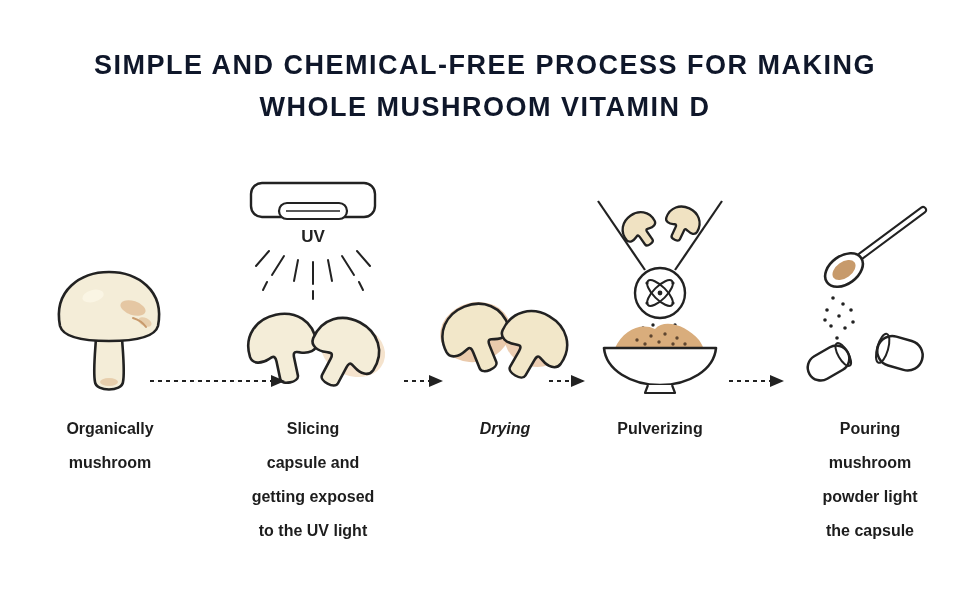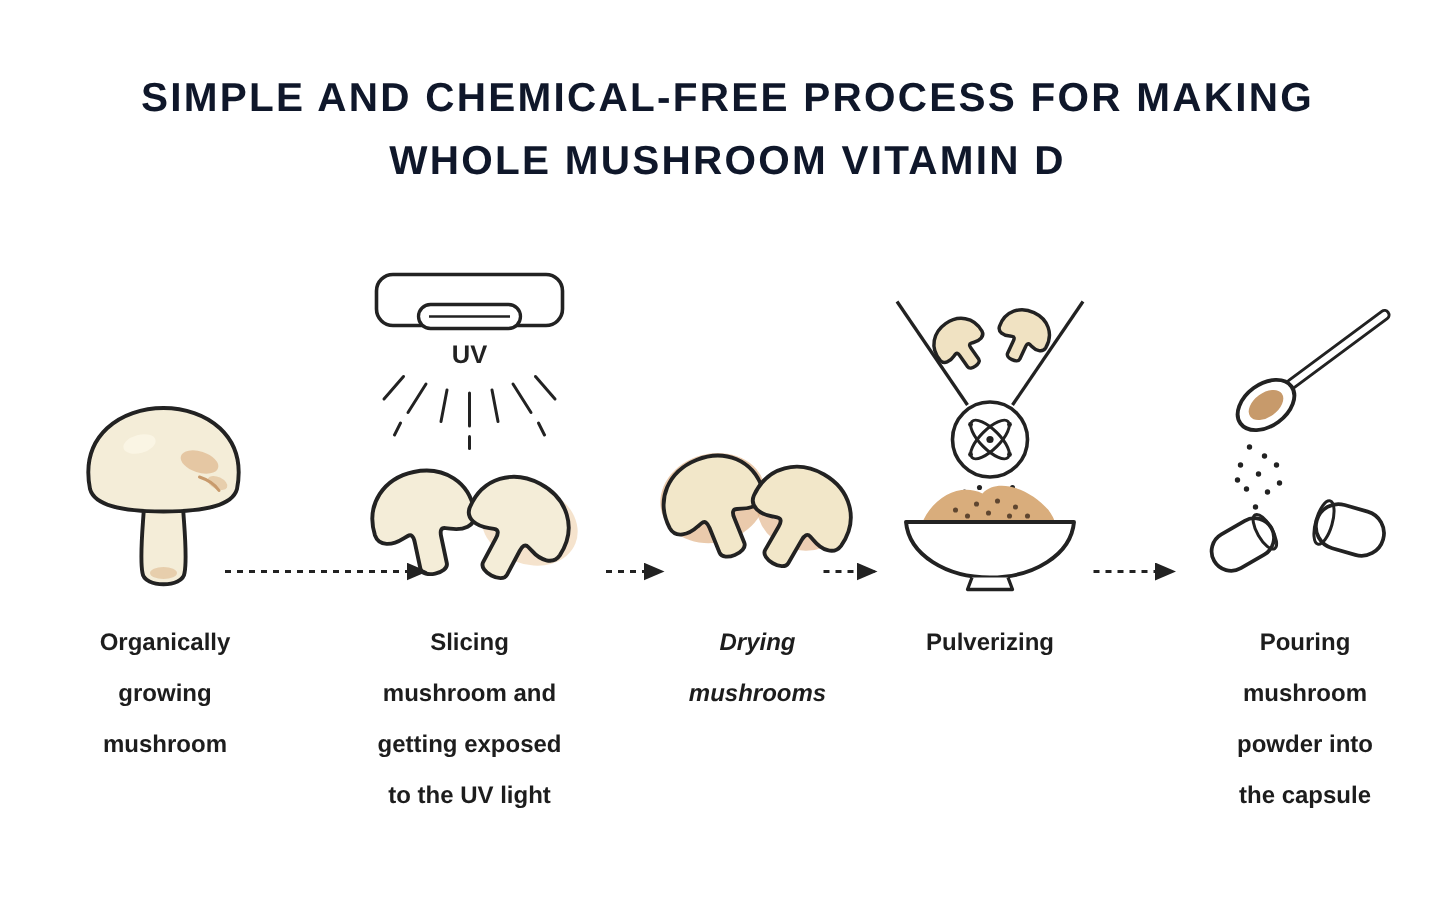--- a/index.html
+++ b/index.html
@@ -51,7 +51,6 @@
     </div>
     <div class="label">
       <span>Organically</span>
-      <span>growing</span>
       <span>mushroom</span>
     </div>
   </div>

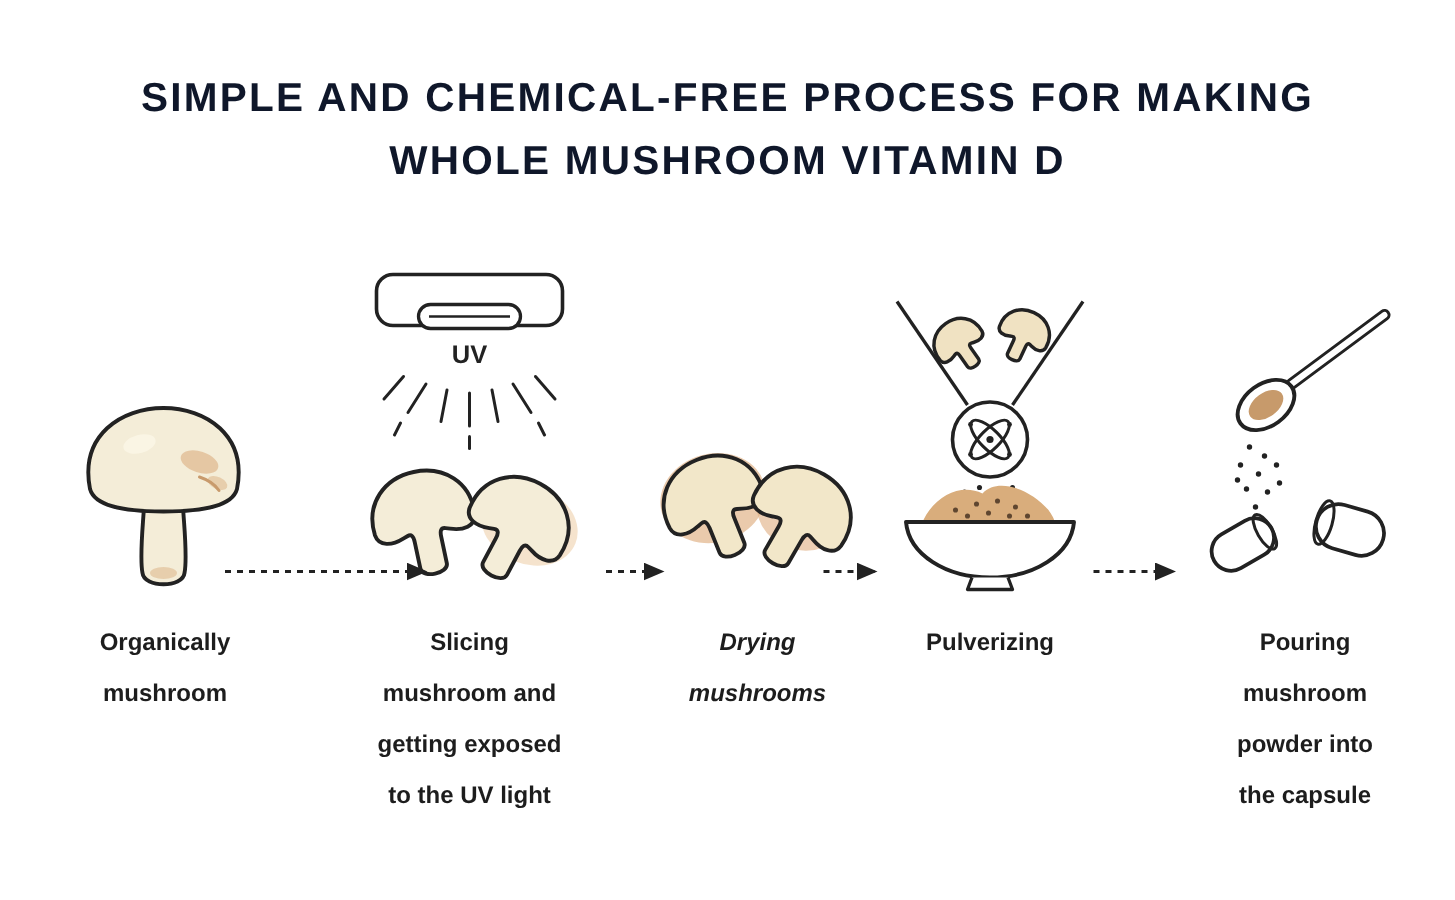--- a/index.html
+++ b/index.html
@@ -84,7 +84,7 @@
     </div>
     <div class="label">
       <span>Slicing</span>
-      <span>mushroom and</span>
+      <span>capsule and</span>
       <span>getting exposed</span>
       <span>to the UV light</span>
     </div>

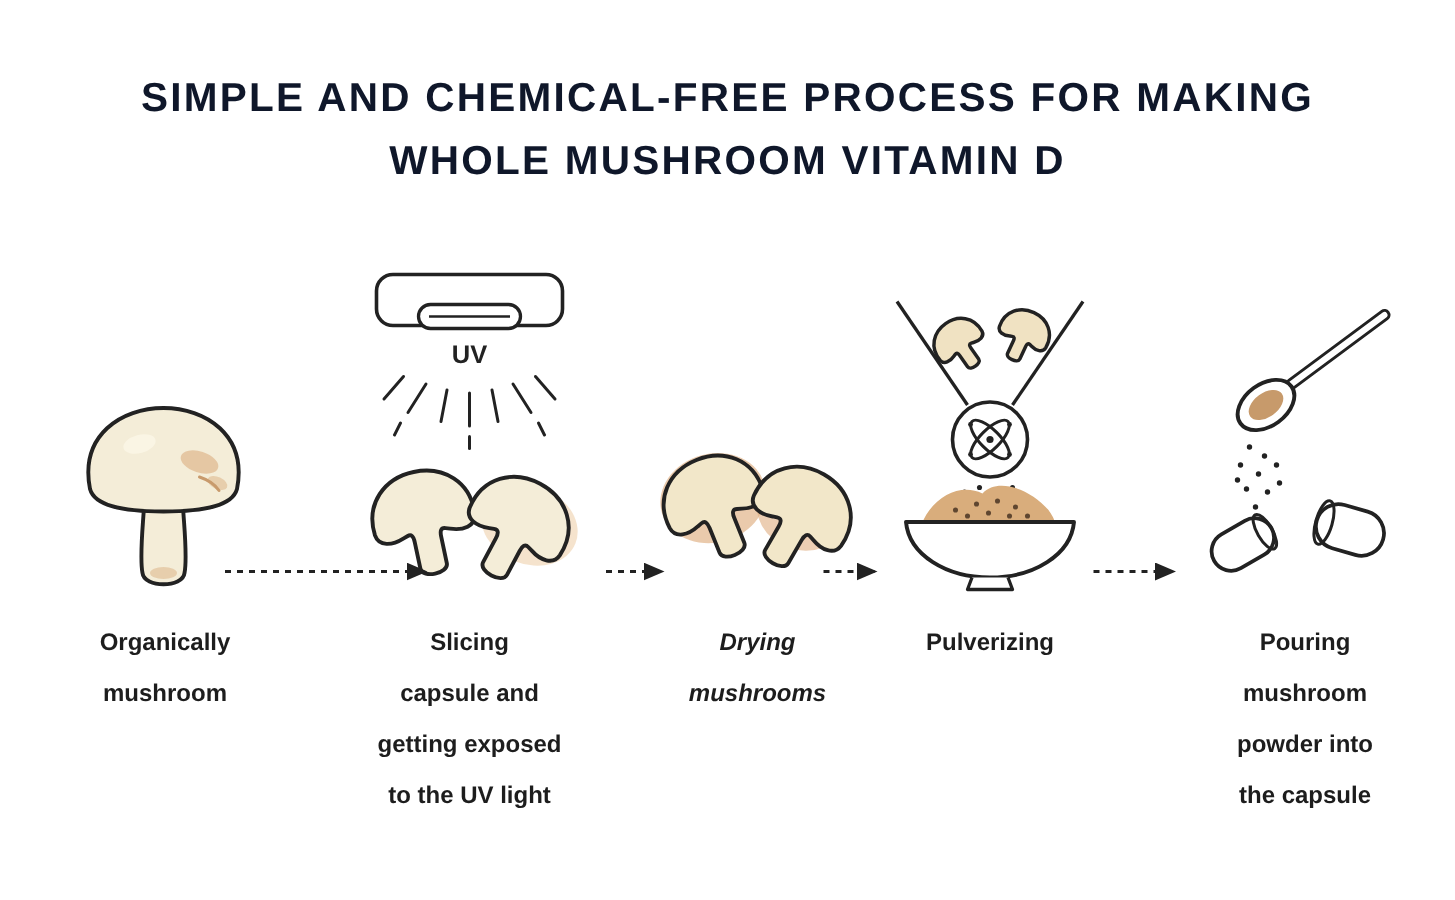--- a/index.html
+++ b/index.html
@@ -104,7 +104,6 @@
     </div>
     <div class="label">
       <span>Drying</span>
-      <span>mushrooms</span>
     </div>
   </div>
 

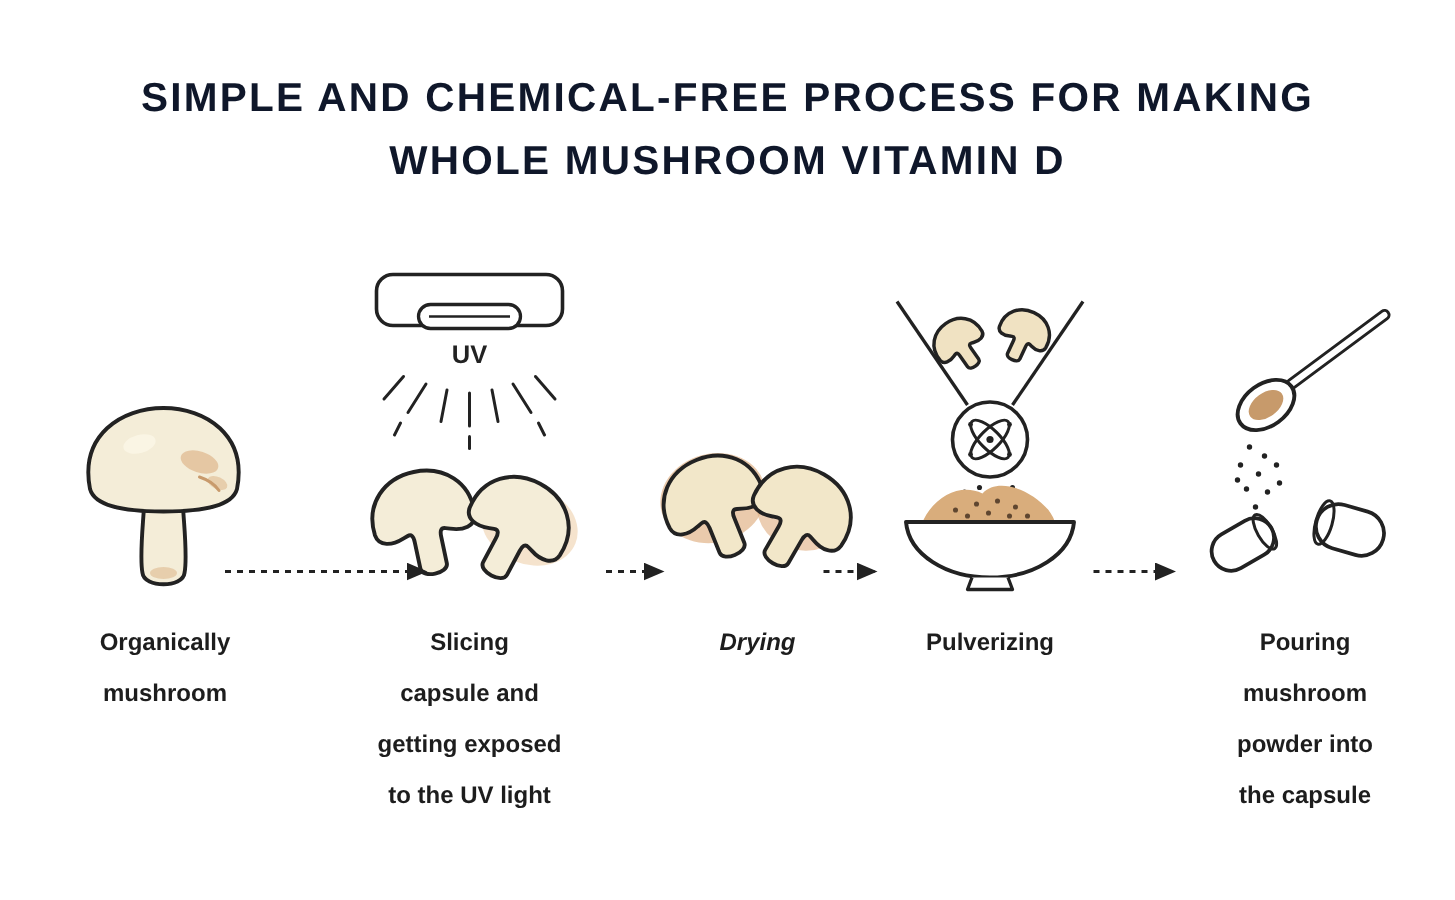--- a/index.html
+++ b/index.html
@@ -188,7 +188,7 @@
     <div class="label">
       <span>Pouring</span>
       <span>mushroom</span>
-      <span>powder into</span>
+      <span>powder light</span>
       <span>the capsule</span>
     </div>
   </div>

